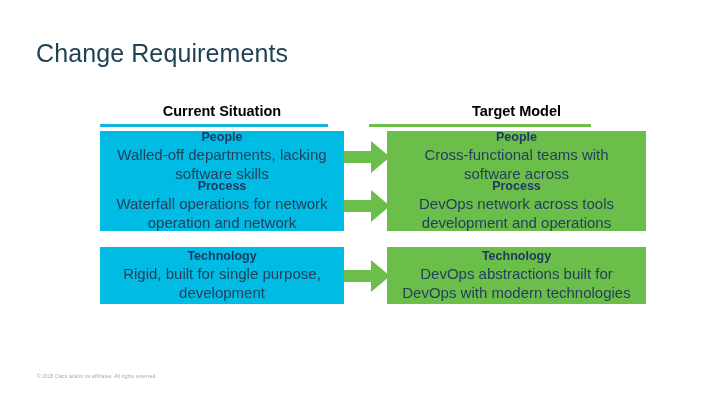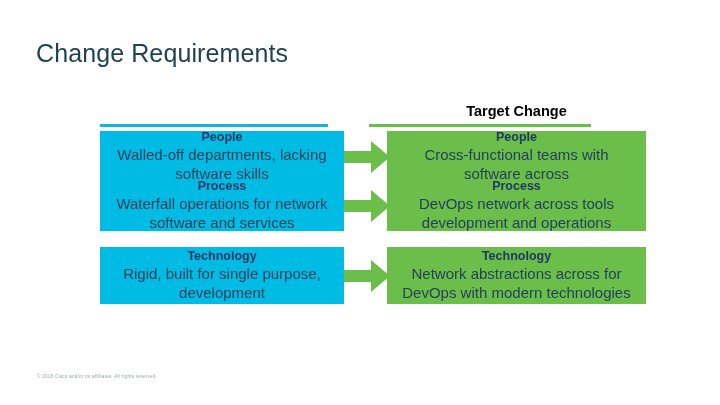--- a/index.html
+++ b/index.html
@@ -151,6 +151,7 @@
 
   <div id="slide-title">Change Requirements</div>
 
+  <div class="col-header" id="header-current">Current Situation</div>
   <div class="col-rule" id="rule-current"></div>
 
   <div class="col-header" id="header-target">Target Change</div>

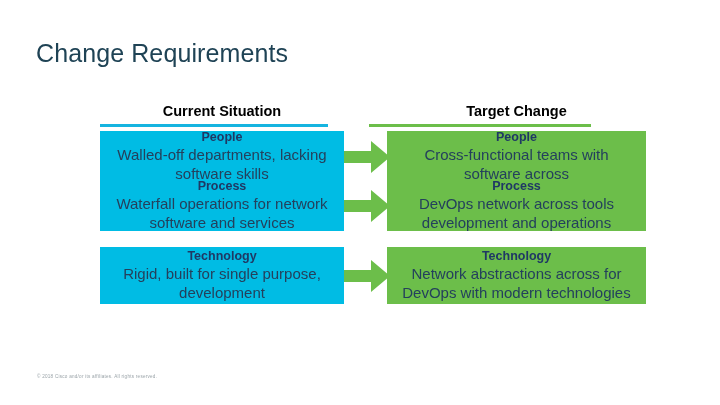--- a/index.html
+++ b/index.html
@@ -154,7 +154,7 @@
   <div class="col-header" id="header-current">Current Situation</div>
   <div class="col-rule" id="rule-current"></div>
 
-  <div class="col-header" id="header-target">Target Change</div>
+  <div class="col-header" id="header-target">Target Model</div>
   <div class="col-rule" id="rule-target"></div>
 
   <div class="row" id="row-0">

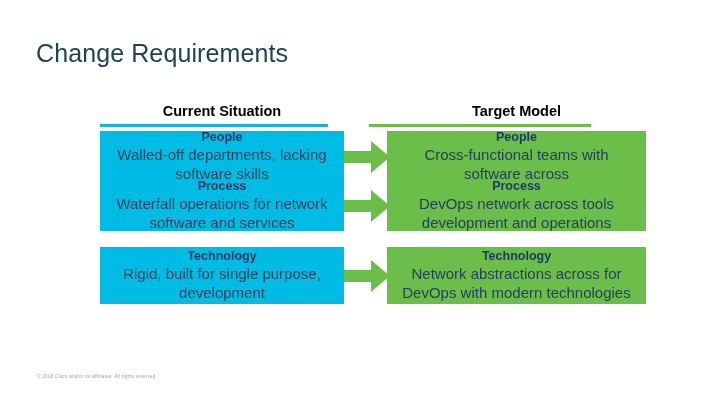--- a/index.html
+++ b/index.html
@@ -176,7 +176,7 @@
   <div class="row" id="row-1">
     <div class="box box-left">
       <div class="box-title">Process</div>
-      <div class="box-desc">Waterfall operations for network software and services</div>
+      <div class="box-desc">Waterfall operations for network operation and network</div>
     </div>
     <div class="arrow">
       <svg viewBox="0 0 46 32" preserveAspectRatio="none" aria-hidden="true">

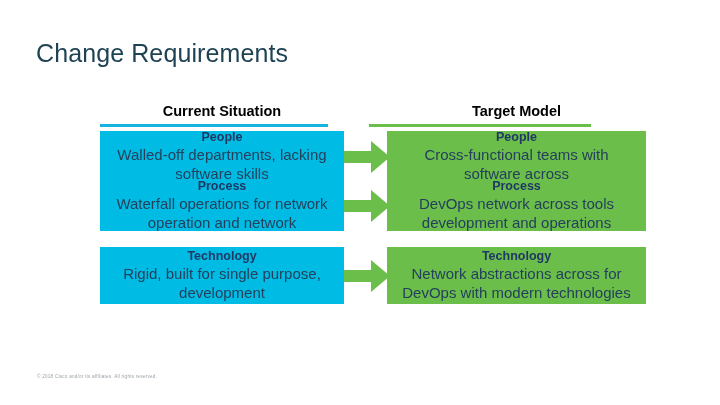--- a/index.html
+++ b/index.html
@@ -201,7 +201,7 @@
     </div>
     <div class="box box-right">
       <div class="box-title">Technology</div>
-      <div class="box-desc">Network abstractions across for DevOps with modern technologies</div>
+      <div class="box-desc">DevOps abstractions built for DevOps with modern technologies</div>
     </div>
   </div>
 

